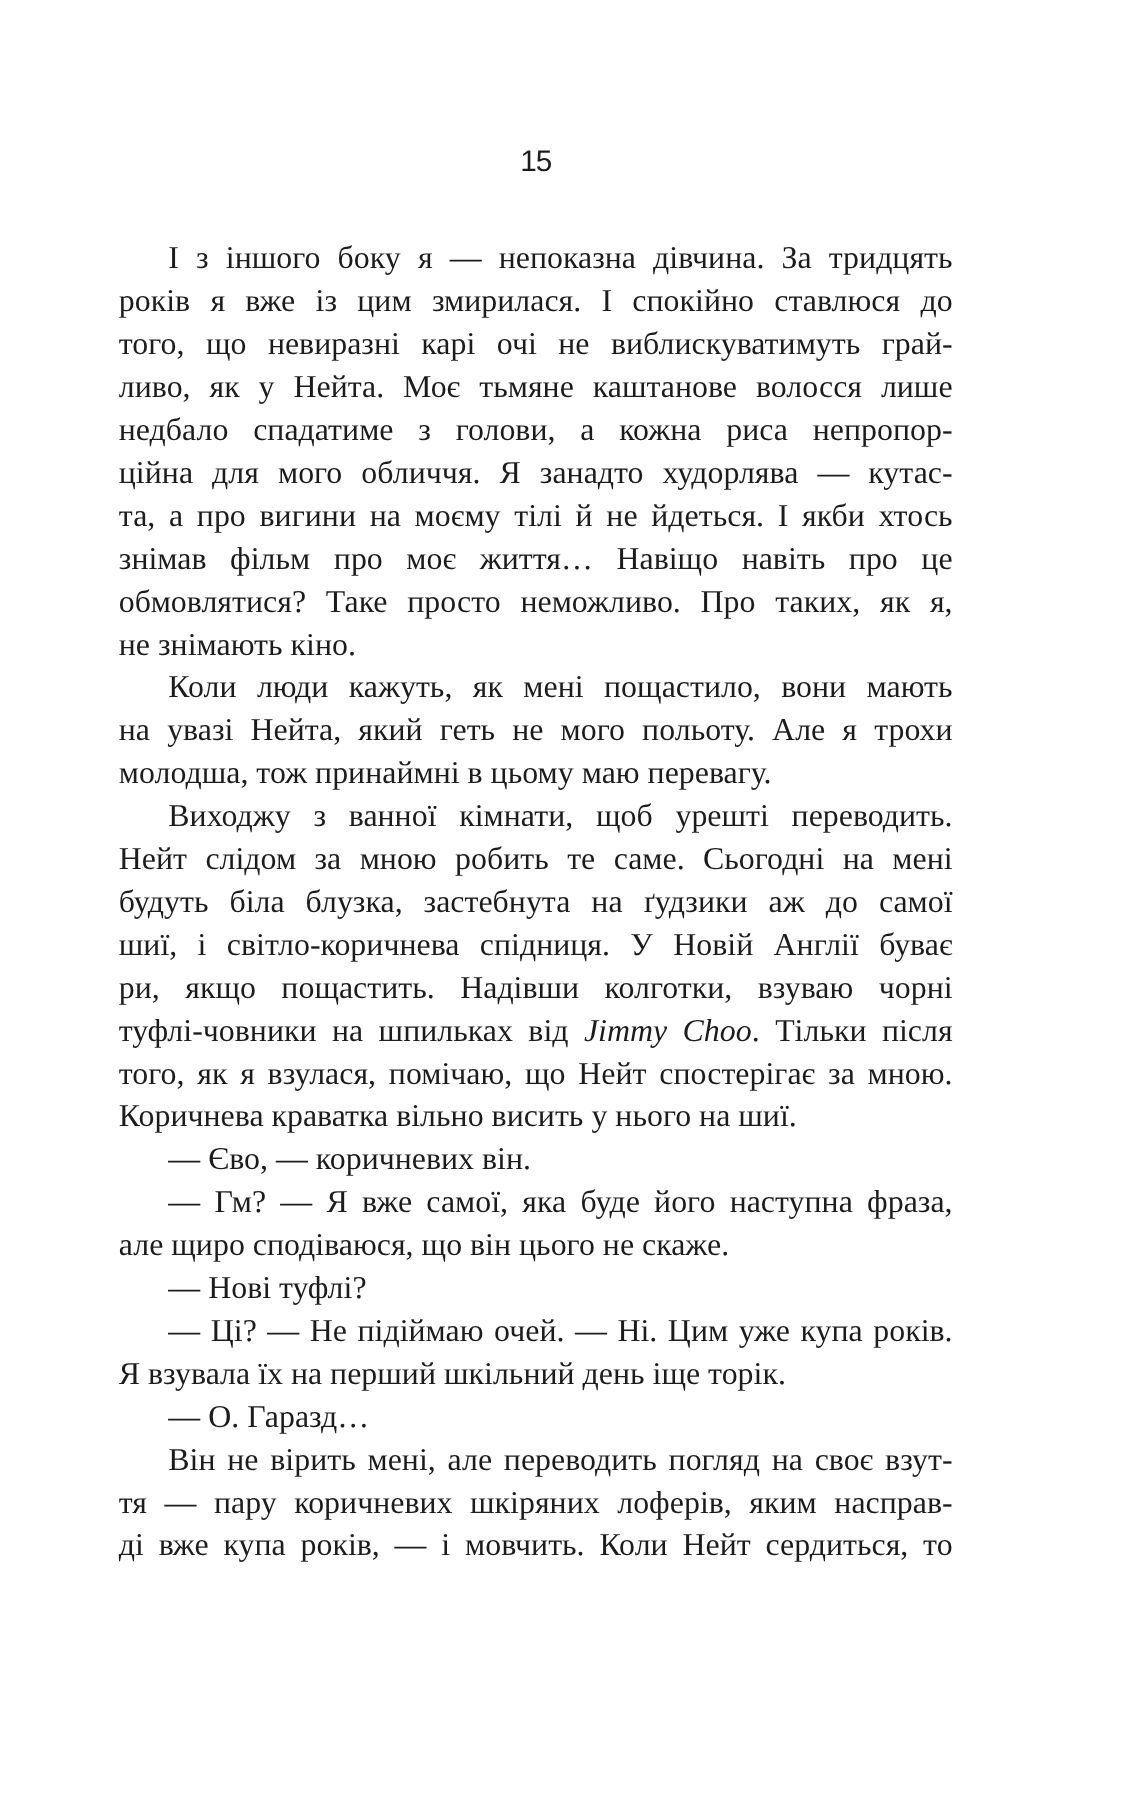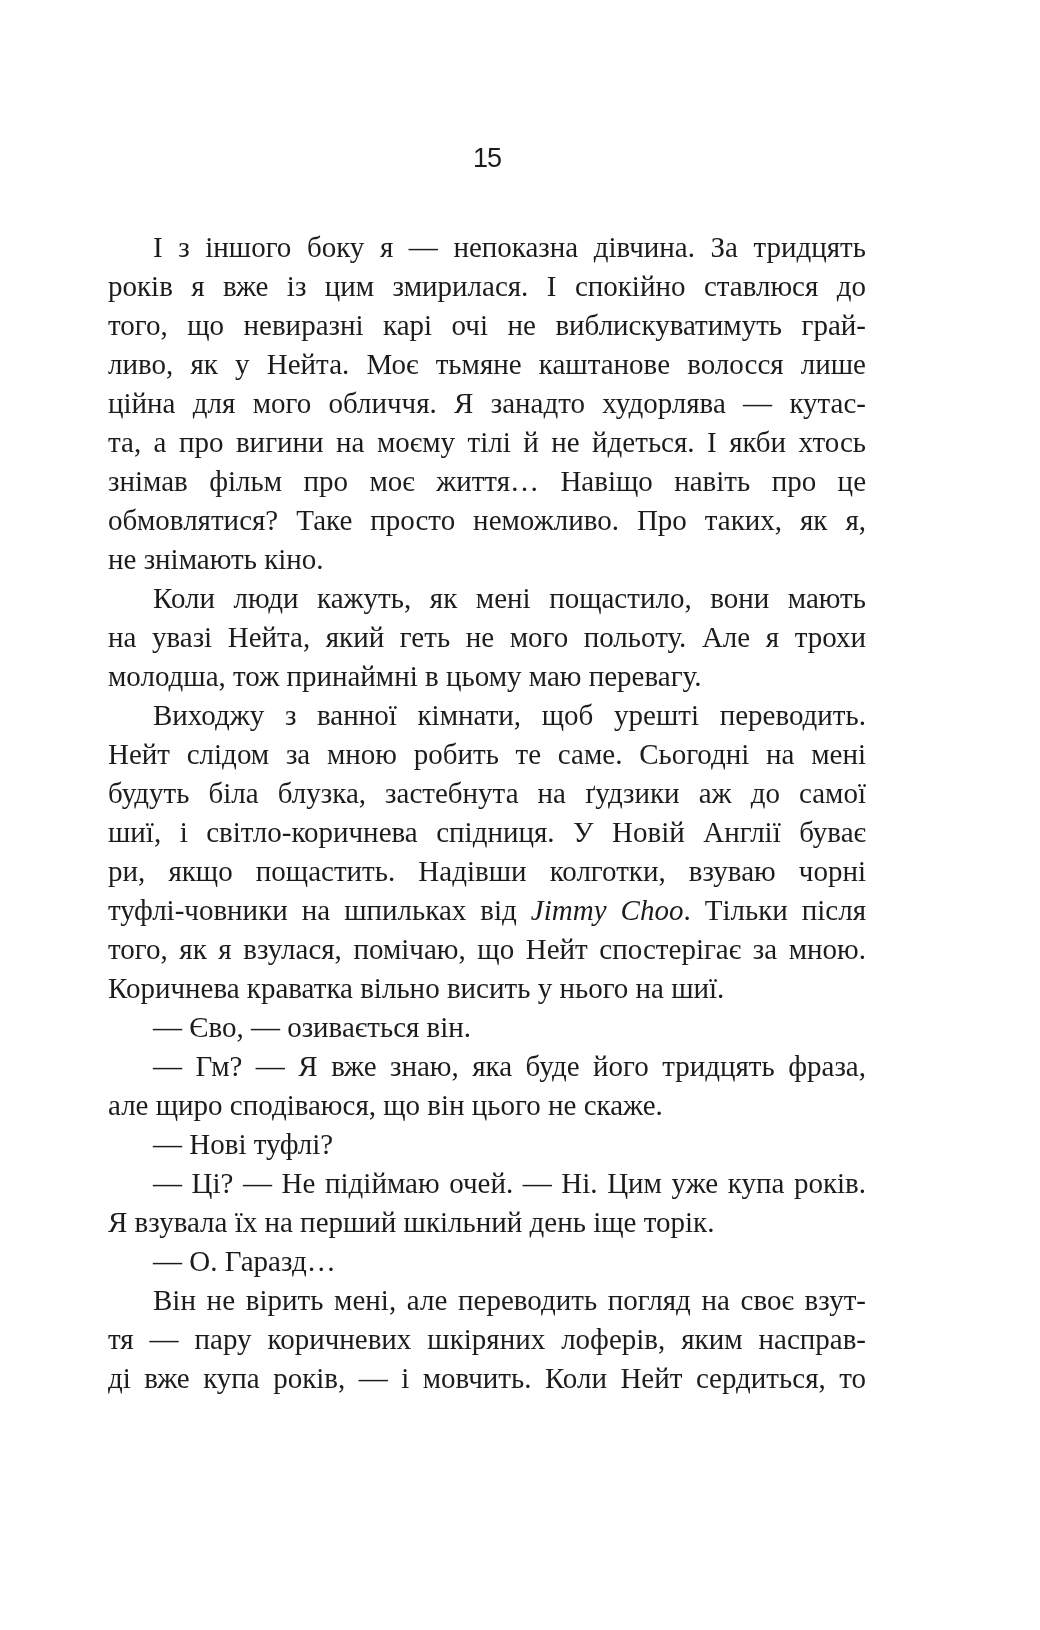--- a/index.html
+++ b/index.html
@@ -16,7 +16,6 @@
   .book-page {
     position: absolute;
     inset: 0;
-    margin-top: 12px;
   }
   .page-number {
     position: absolute;

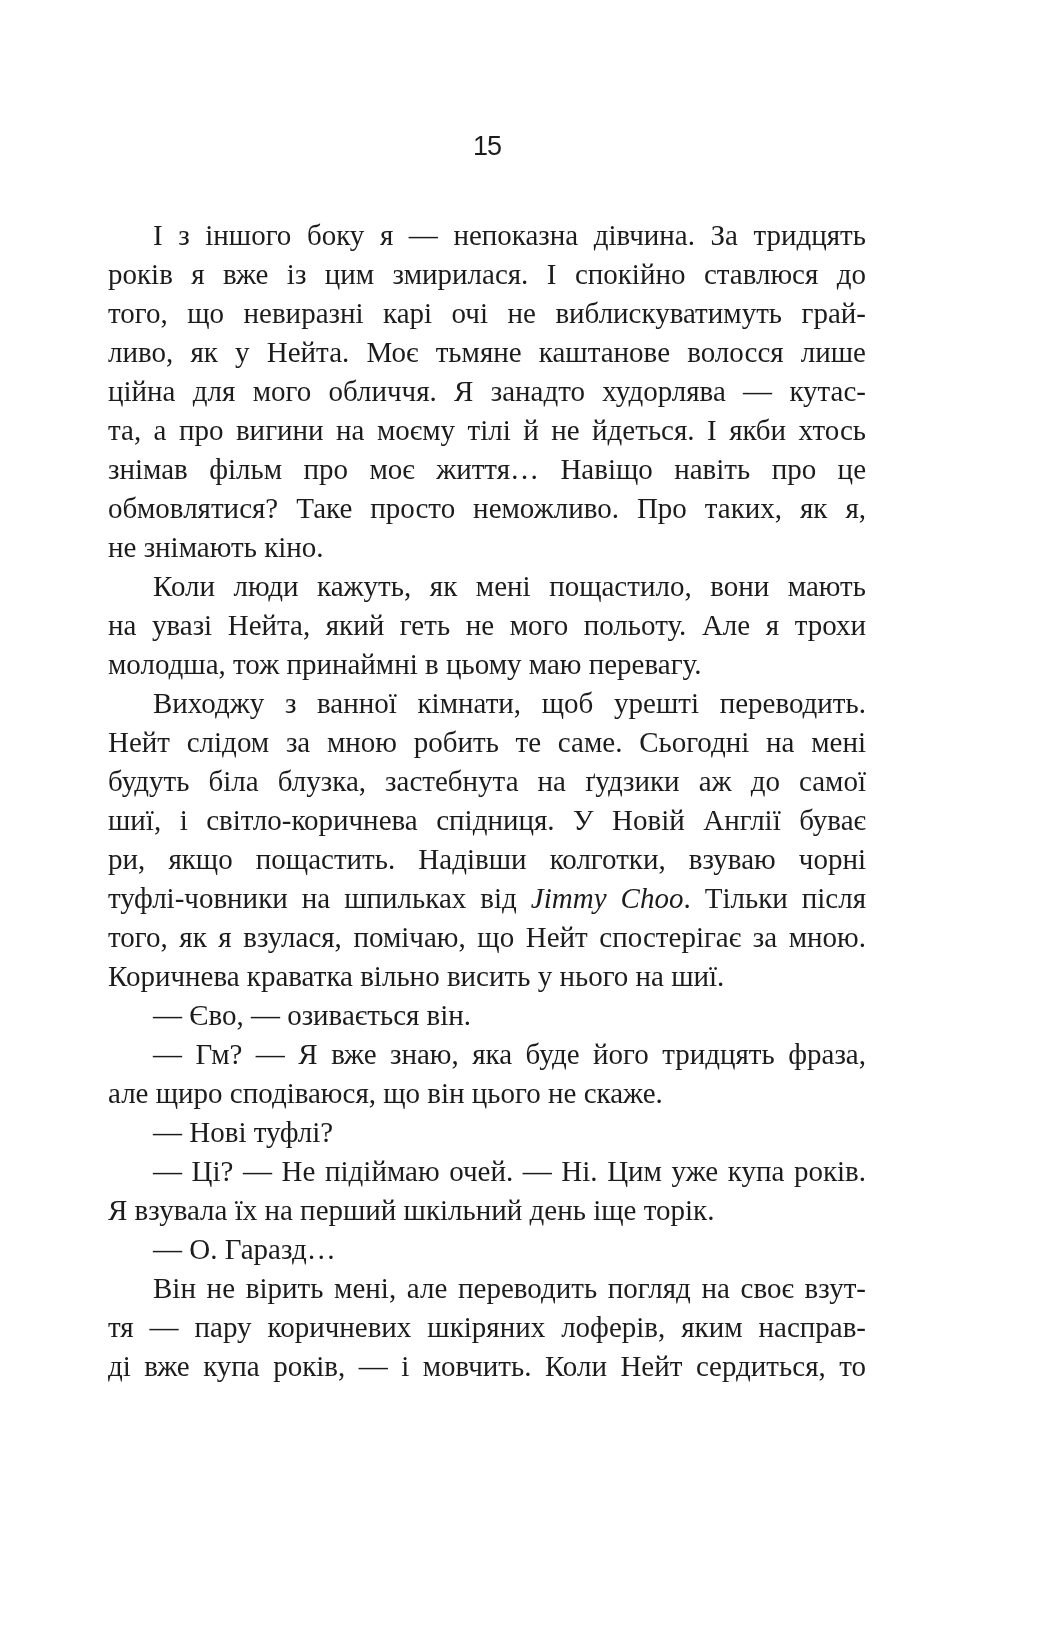--- a/index.html
+++ b/index.html
@@ -70,6 +70,7 @@
         <div class="line"><span>років я вже із цим змирилася. І спокійно ставлюся до</span></div>
         <div class="line"><span>того, що невиразні карі очі не виблискуватимуть грай-</span></div>
         <div class="line"><span>ливо, як у Нейта. Моє тьмяне каштанове волосся лише</span></div>
+        <div class="line"><span>недбало спадатиме з голови, а кожна риса непропор-</span></div>
         <div class="line"><span>ційна для мого обличчя. Я занадто худорлява — кутас-</span></div>
         <div class="line"><span>та, а про вигини на моєму тілі й не йдеться. І якби хтось</span></div>
         <div class="line"><span>знімав фільм про моє життя… Навіщо навіть про це</span></div>

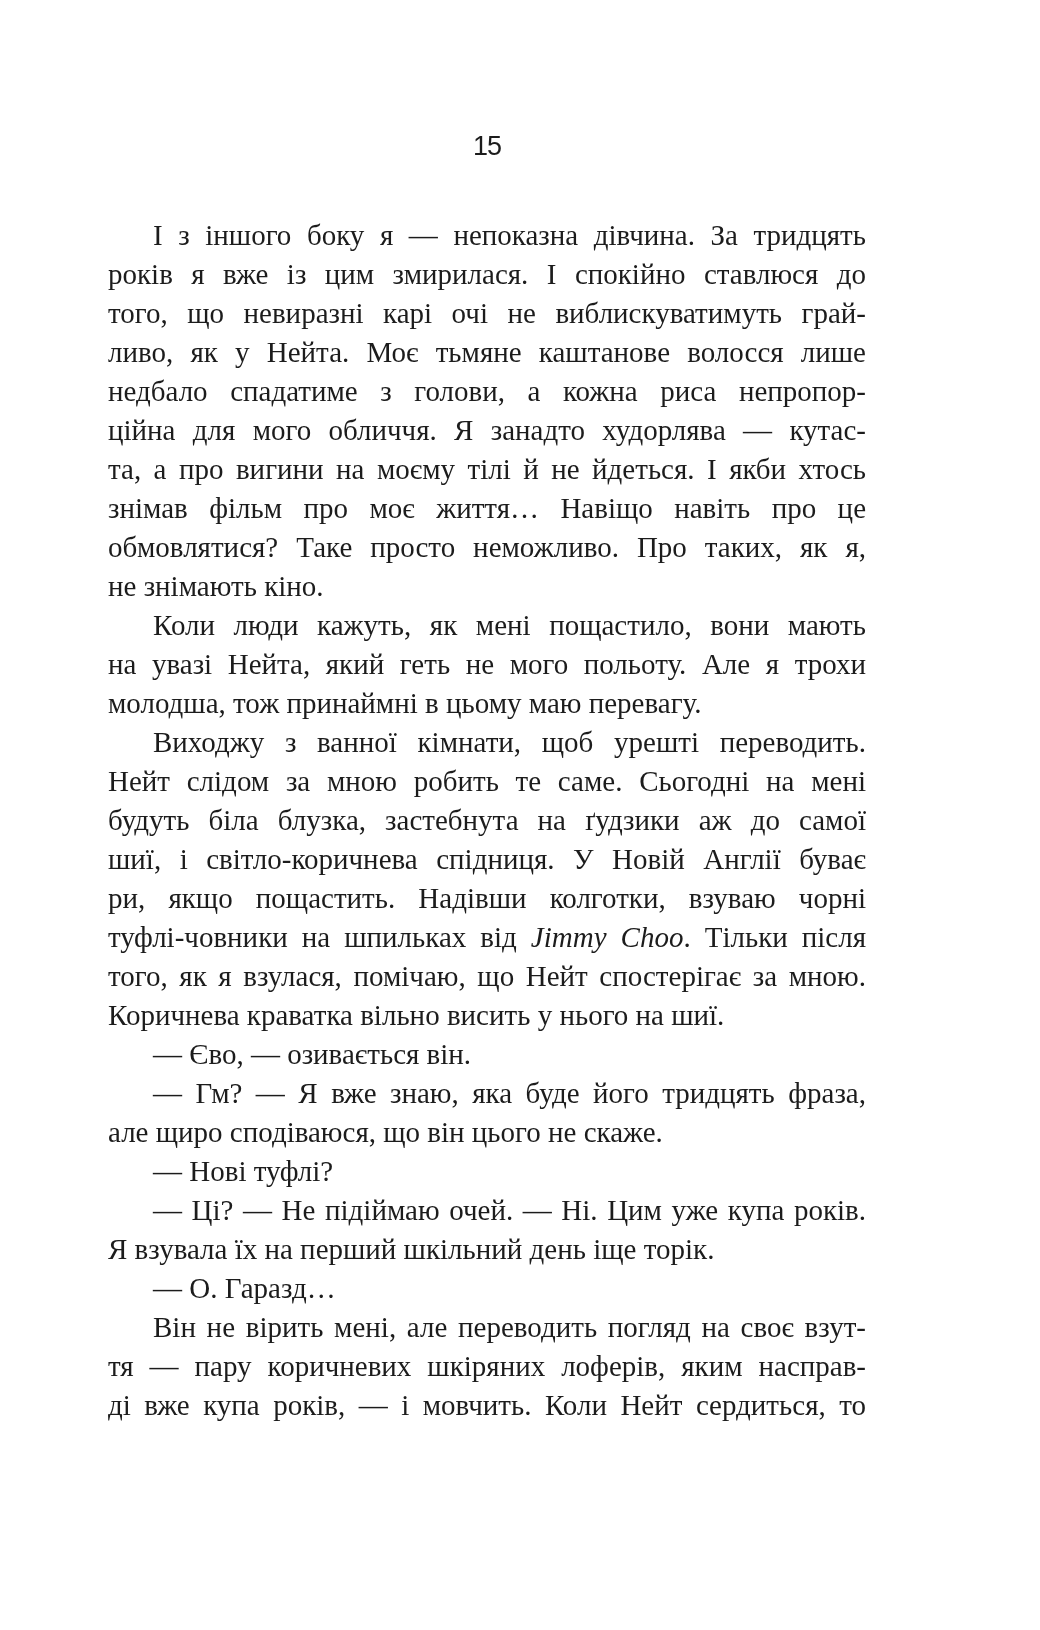--- a/index.html
+++ b/index.html
@@ -93,7 +93,7 @@
         <div class="line end"><span>Коричнева краватка вільно висить у нього на шиї.</span></div>
       </div>
       <div class="paragraph">
-        <div class="line indent end"><span>— Єво, — озивається він.</span></div>
+        <div class="line indent end"><span>— Єво, — коричневих він.</span></div>
       </div>
       <div class="paragraph">
         <div class="line indent"><span>— Гм? — Я вже знаю, яка буде його тридцять фраза,</span></div>

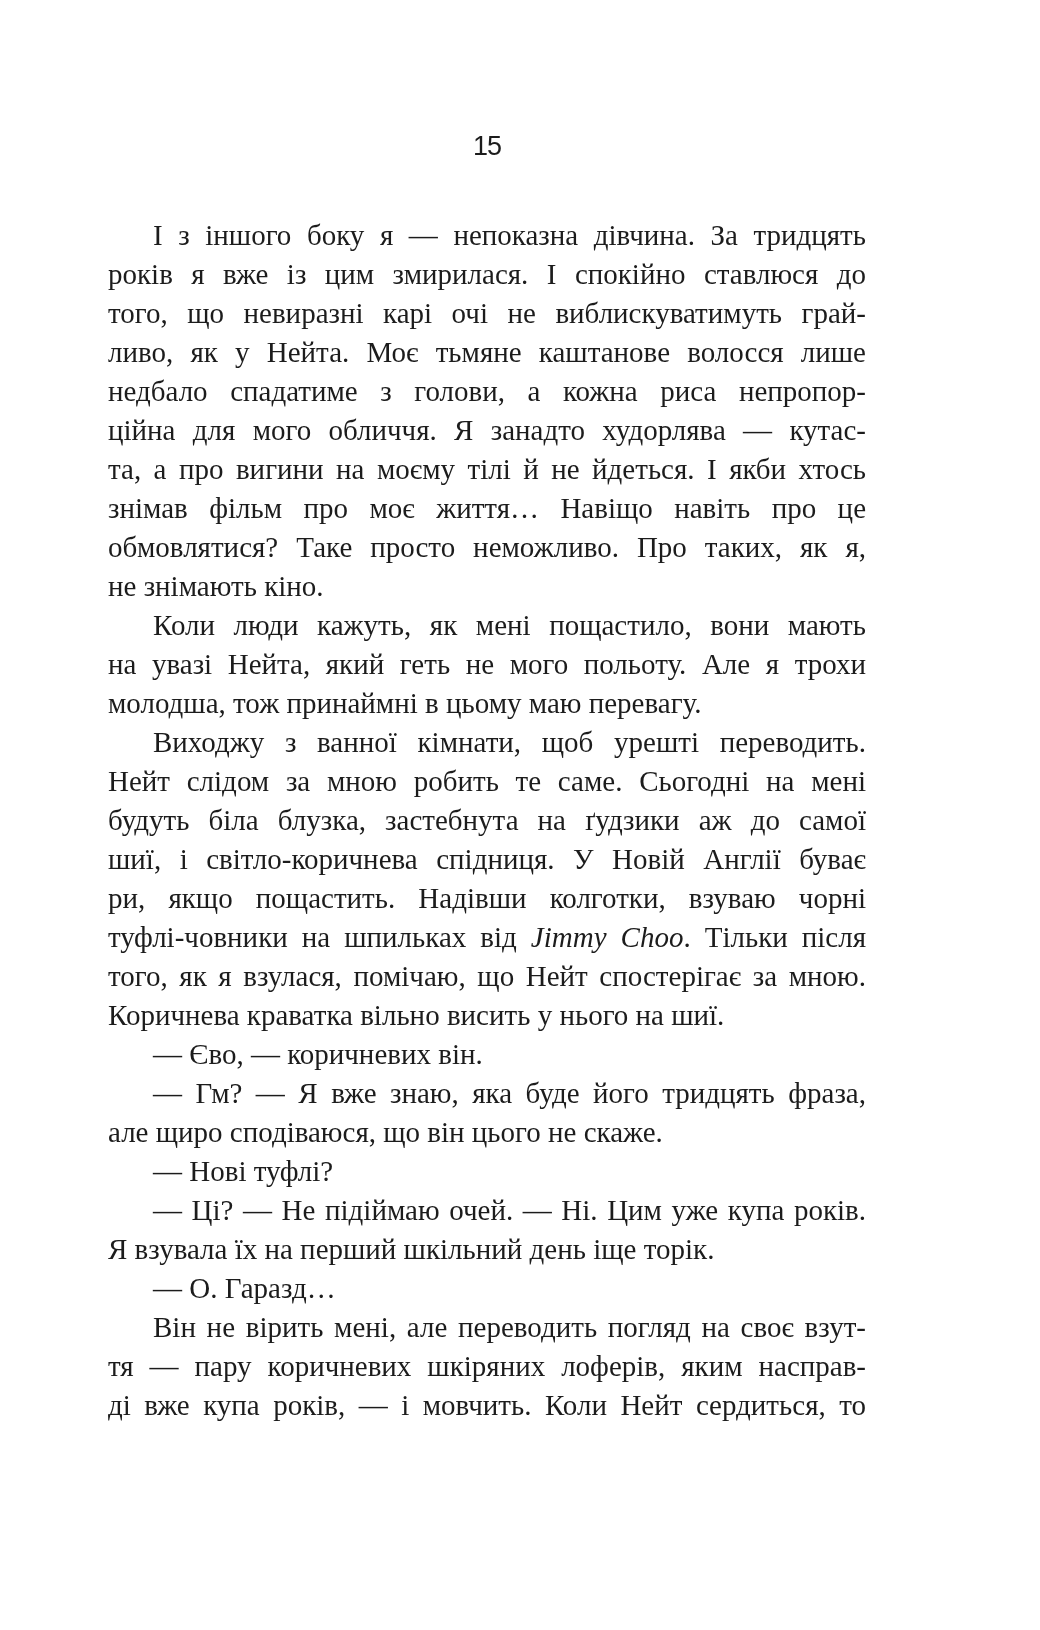--- a/index.html
+++ b/index.html
@@ -96,7 +96,7 @@
         <div class="line indent end"><span>— Єво, — коричневих він.</span></div>
       </div>
       <div class="paragraph">
-        <div class="line indent"><span>— Гм? — Я вже знаю, яка буде його тридцять фраза,</span></div>
+        <div class="line indent"><span>— Гм? — Я вже самої, яка буде його наступна фраза,</span></div>
         <div class="line end"><span>але щиро сподіваюся, що він цього не скаже.</span></div>
       </div>
       <div class="paragraph">

